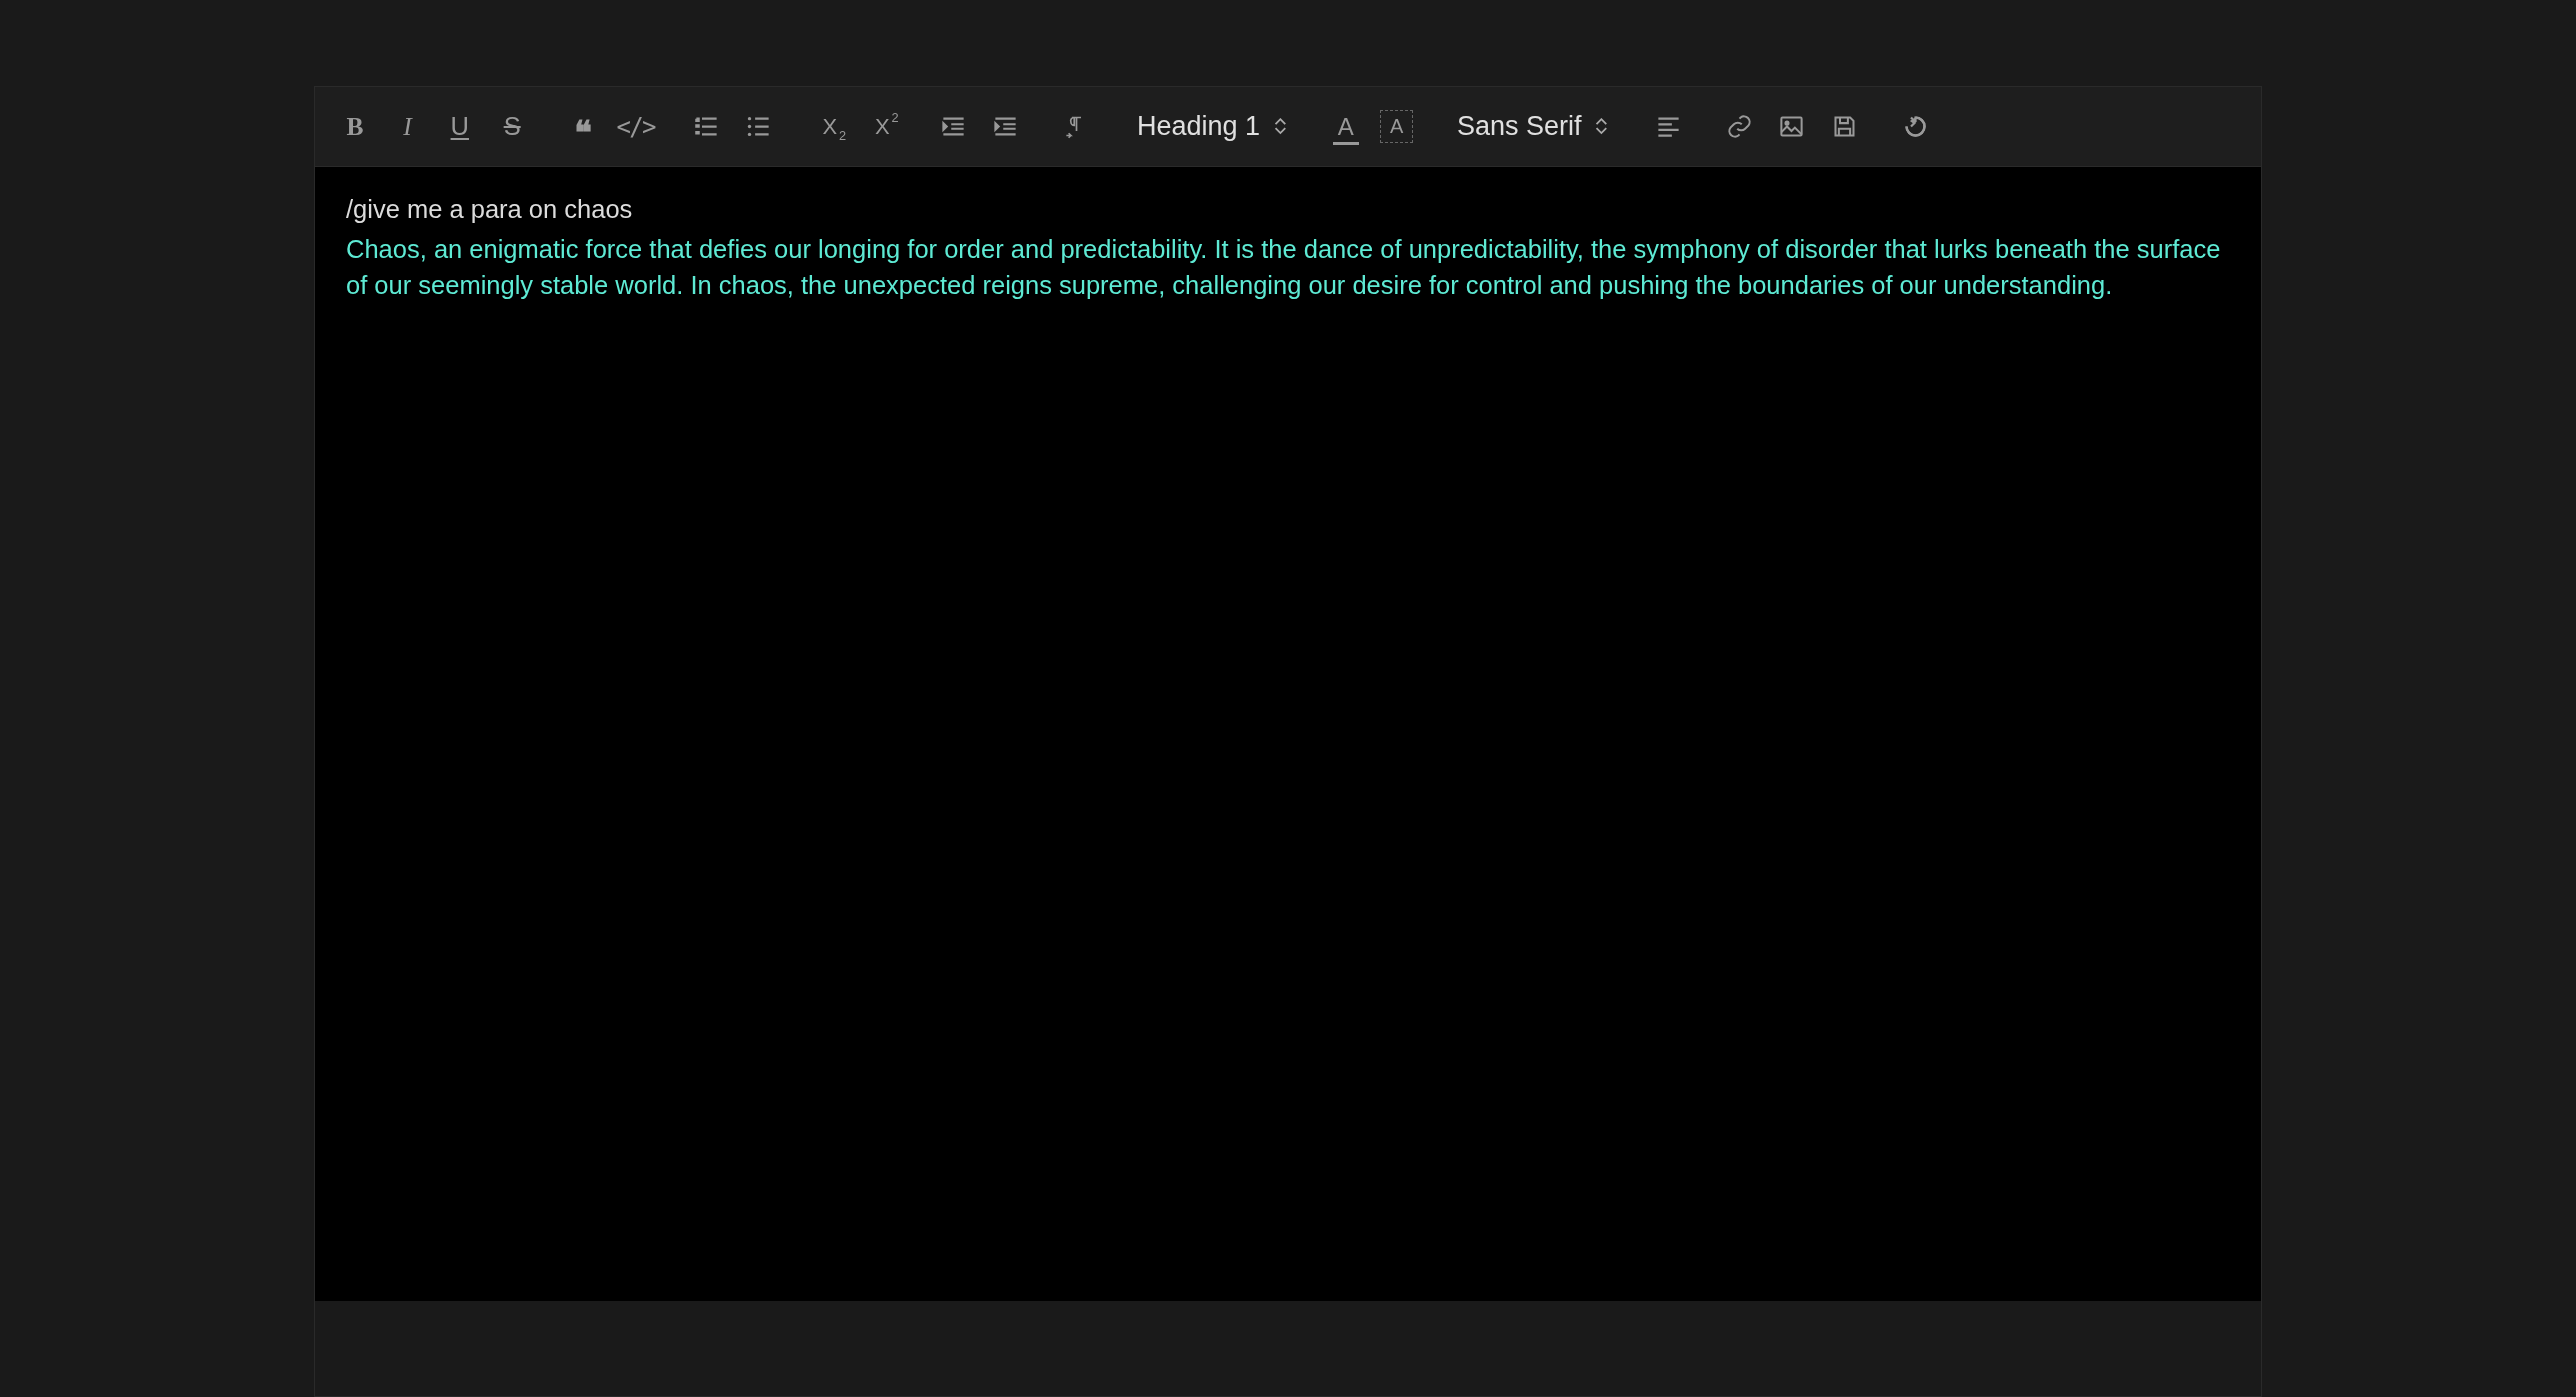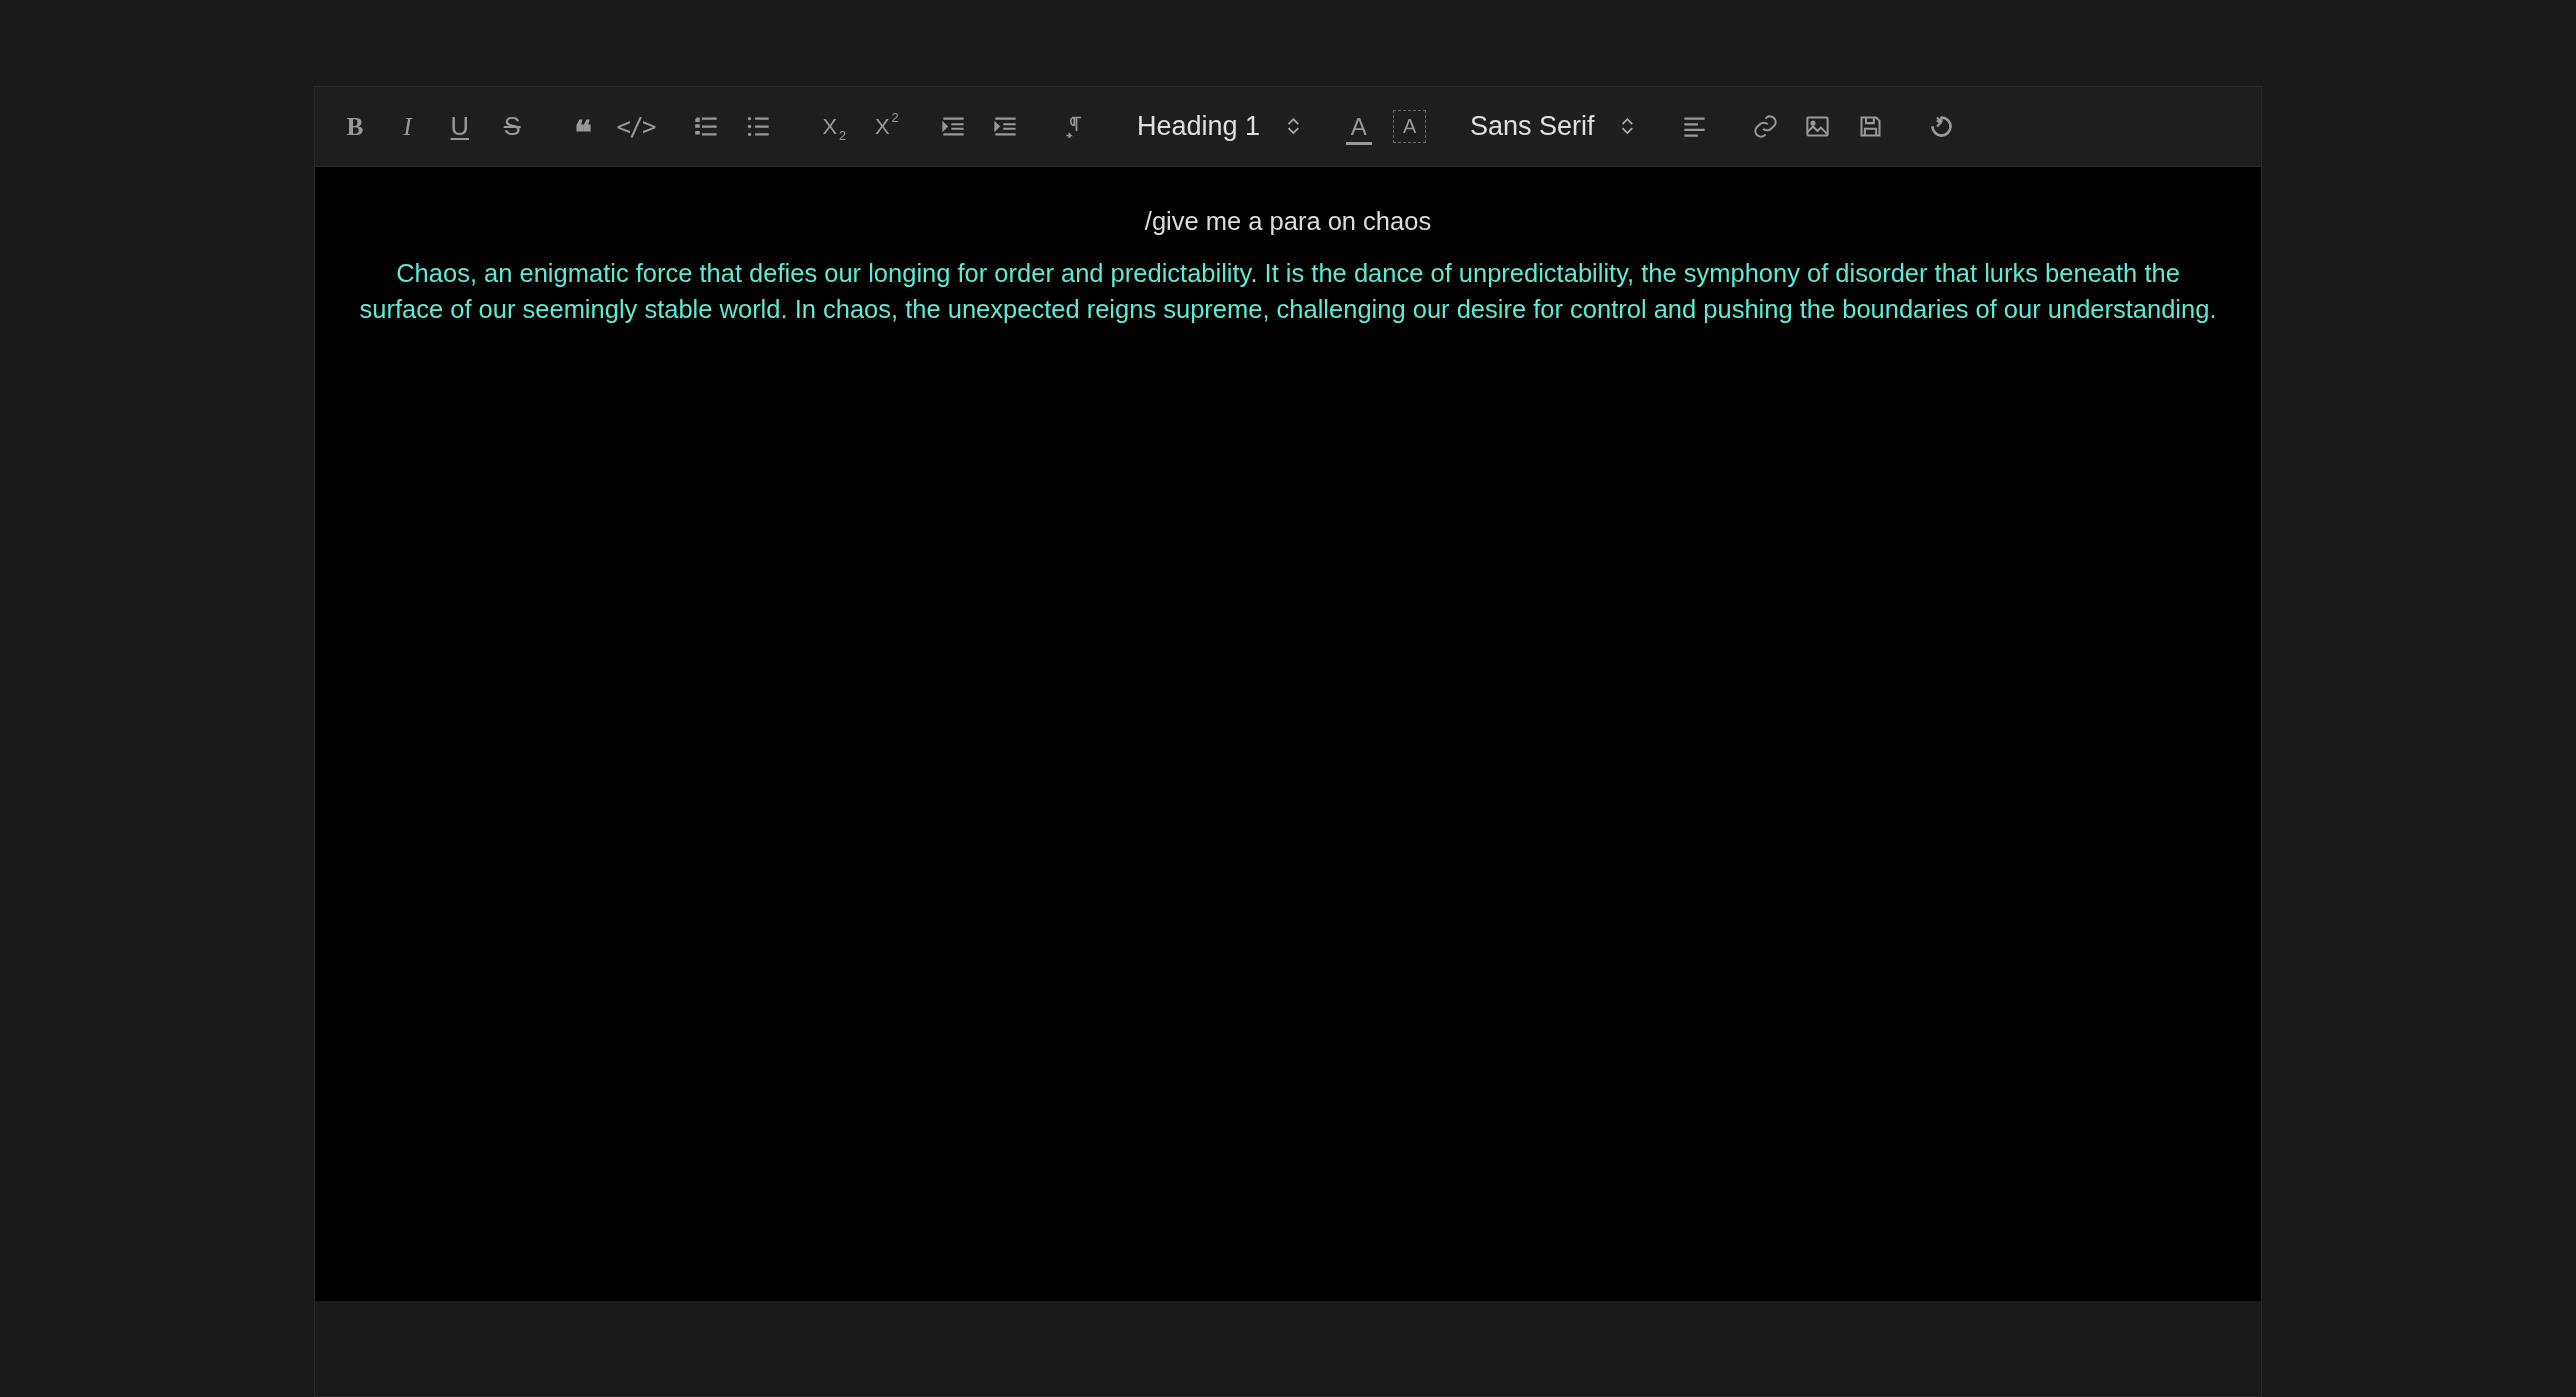--- a/index.html
+++ b/index.html
@@ -84,7 +84,7 @@
     .dropdown {
       display: flex;
       align-items: center;
-      gap: 27px;
+      gap: 14px;
       color: #e0e0e0;
       font-size: 27px;
       cursor: pointer;

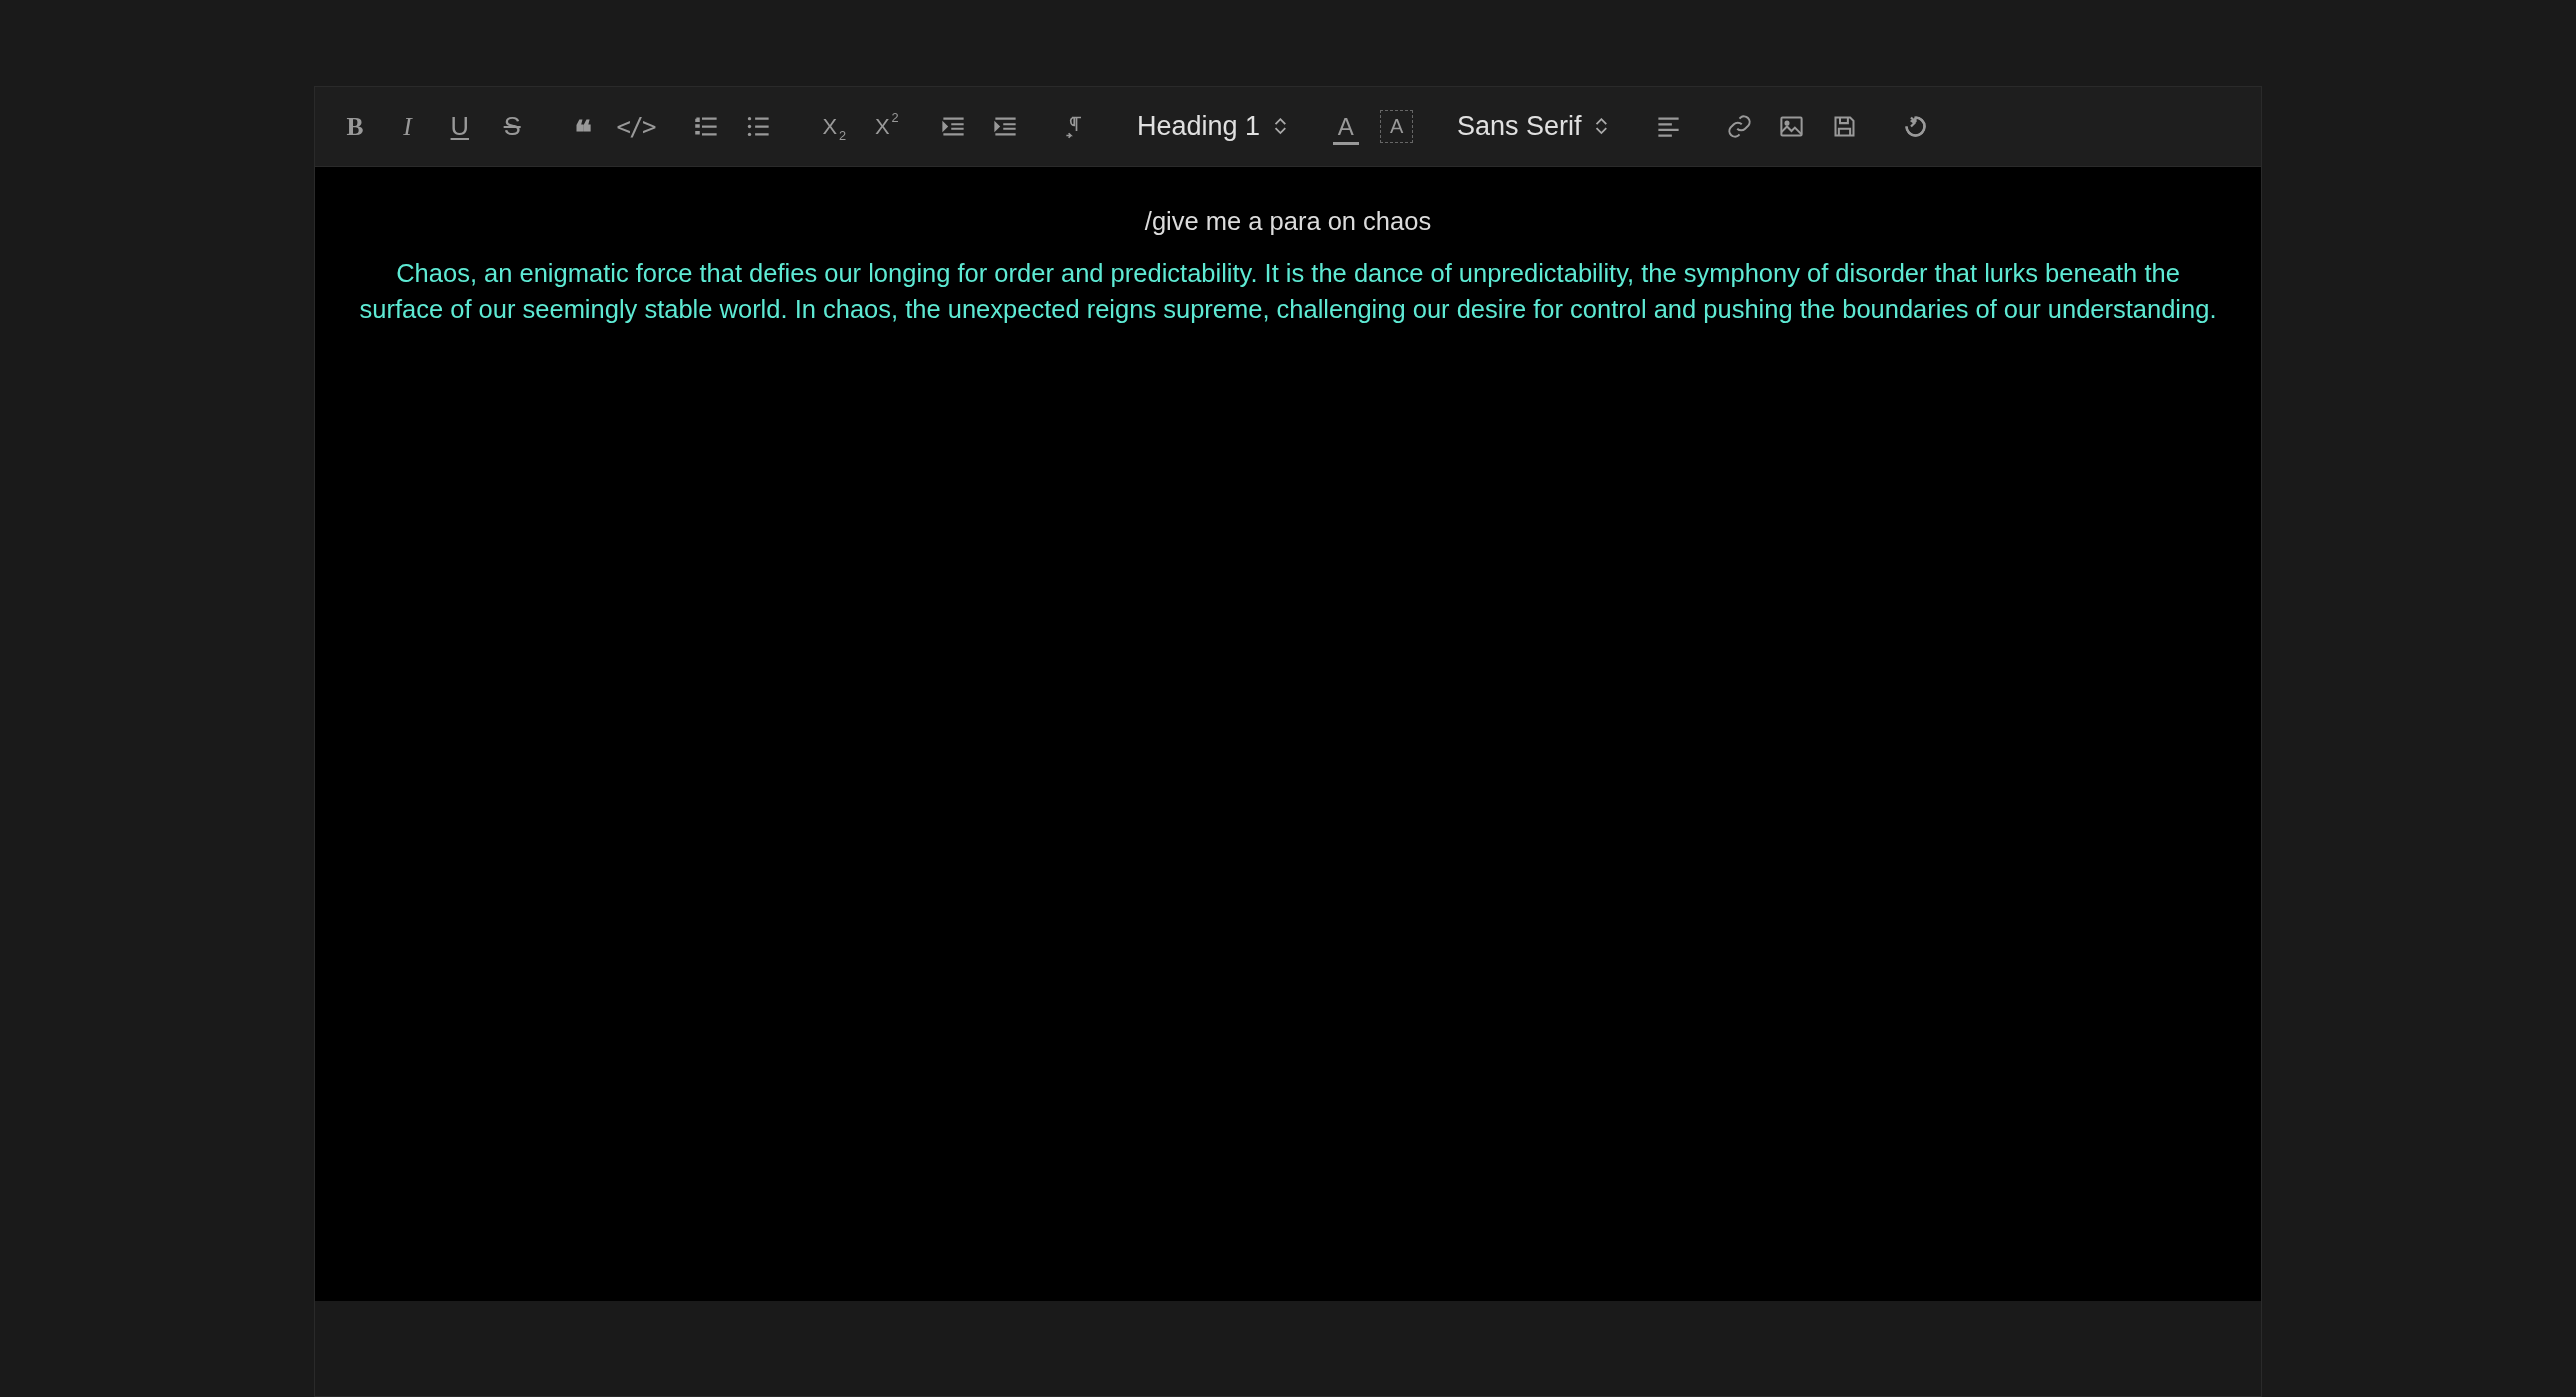--- a/index.html
+++ b/index.html
@@ -138,8 +138,7 @@
       font-family: -apple-system, BlinkMacSystemFont, "Segoe UI", Helvetica, Arial, sans-serif;
     }
     .editor-content p {
-      margin: 16px;
-      text-align: center;
+      margin: 4px;
     }
     .prompt-line {
       color: #dcdcdc;

